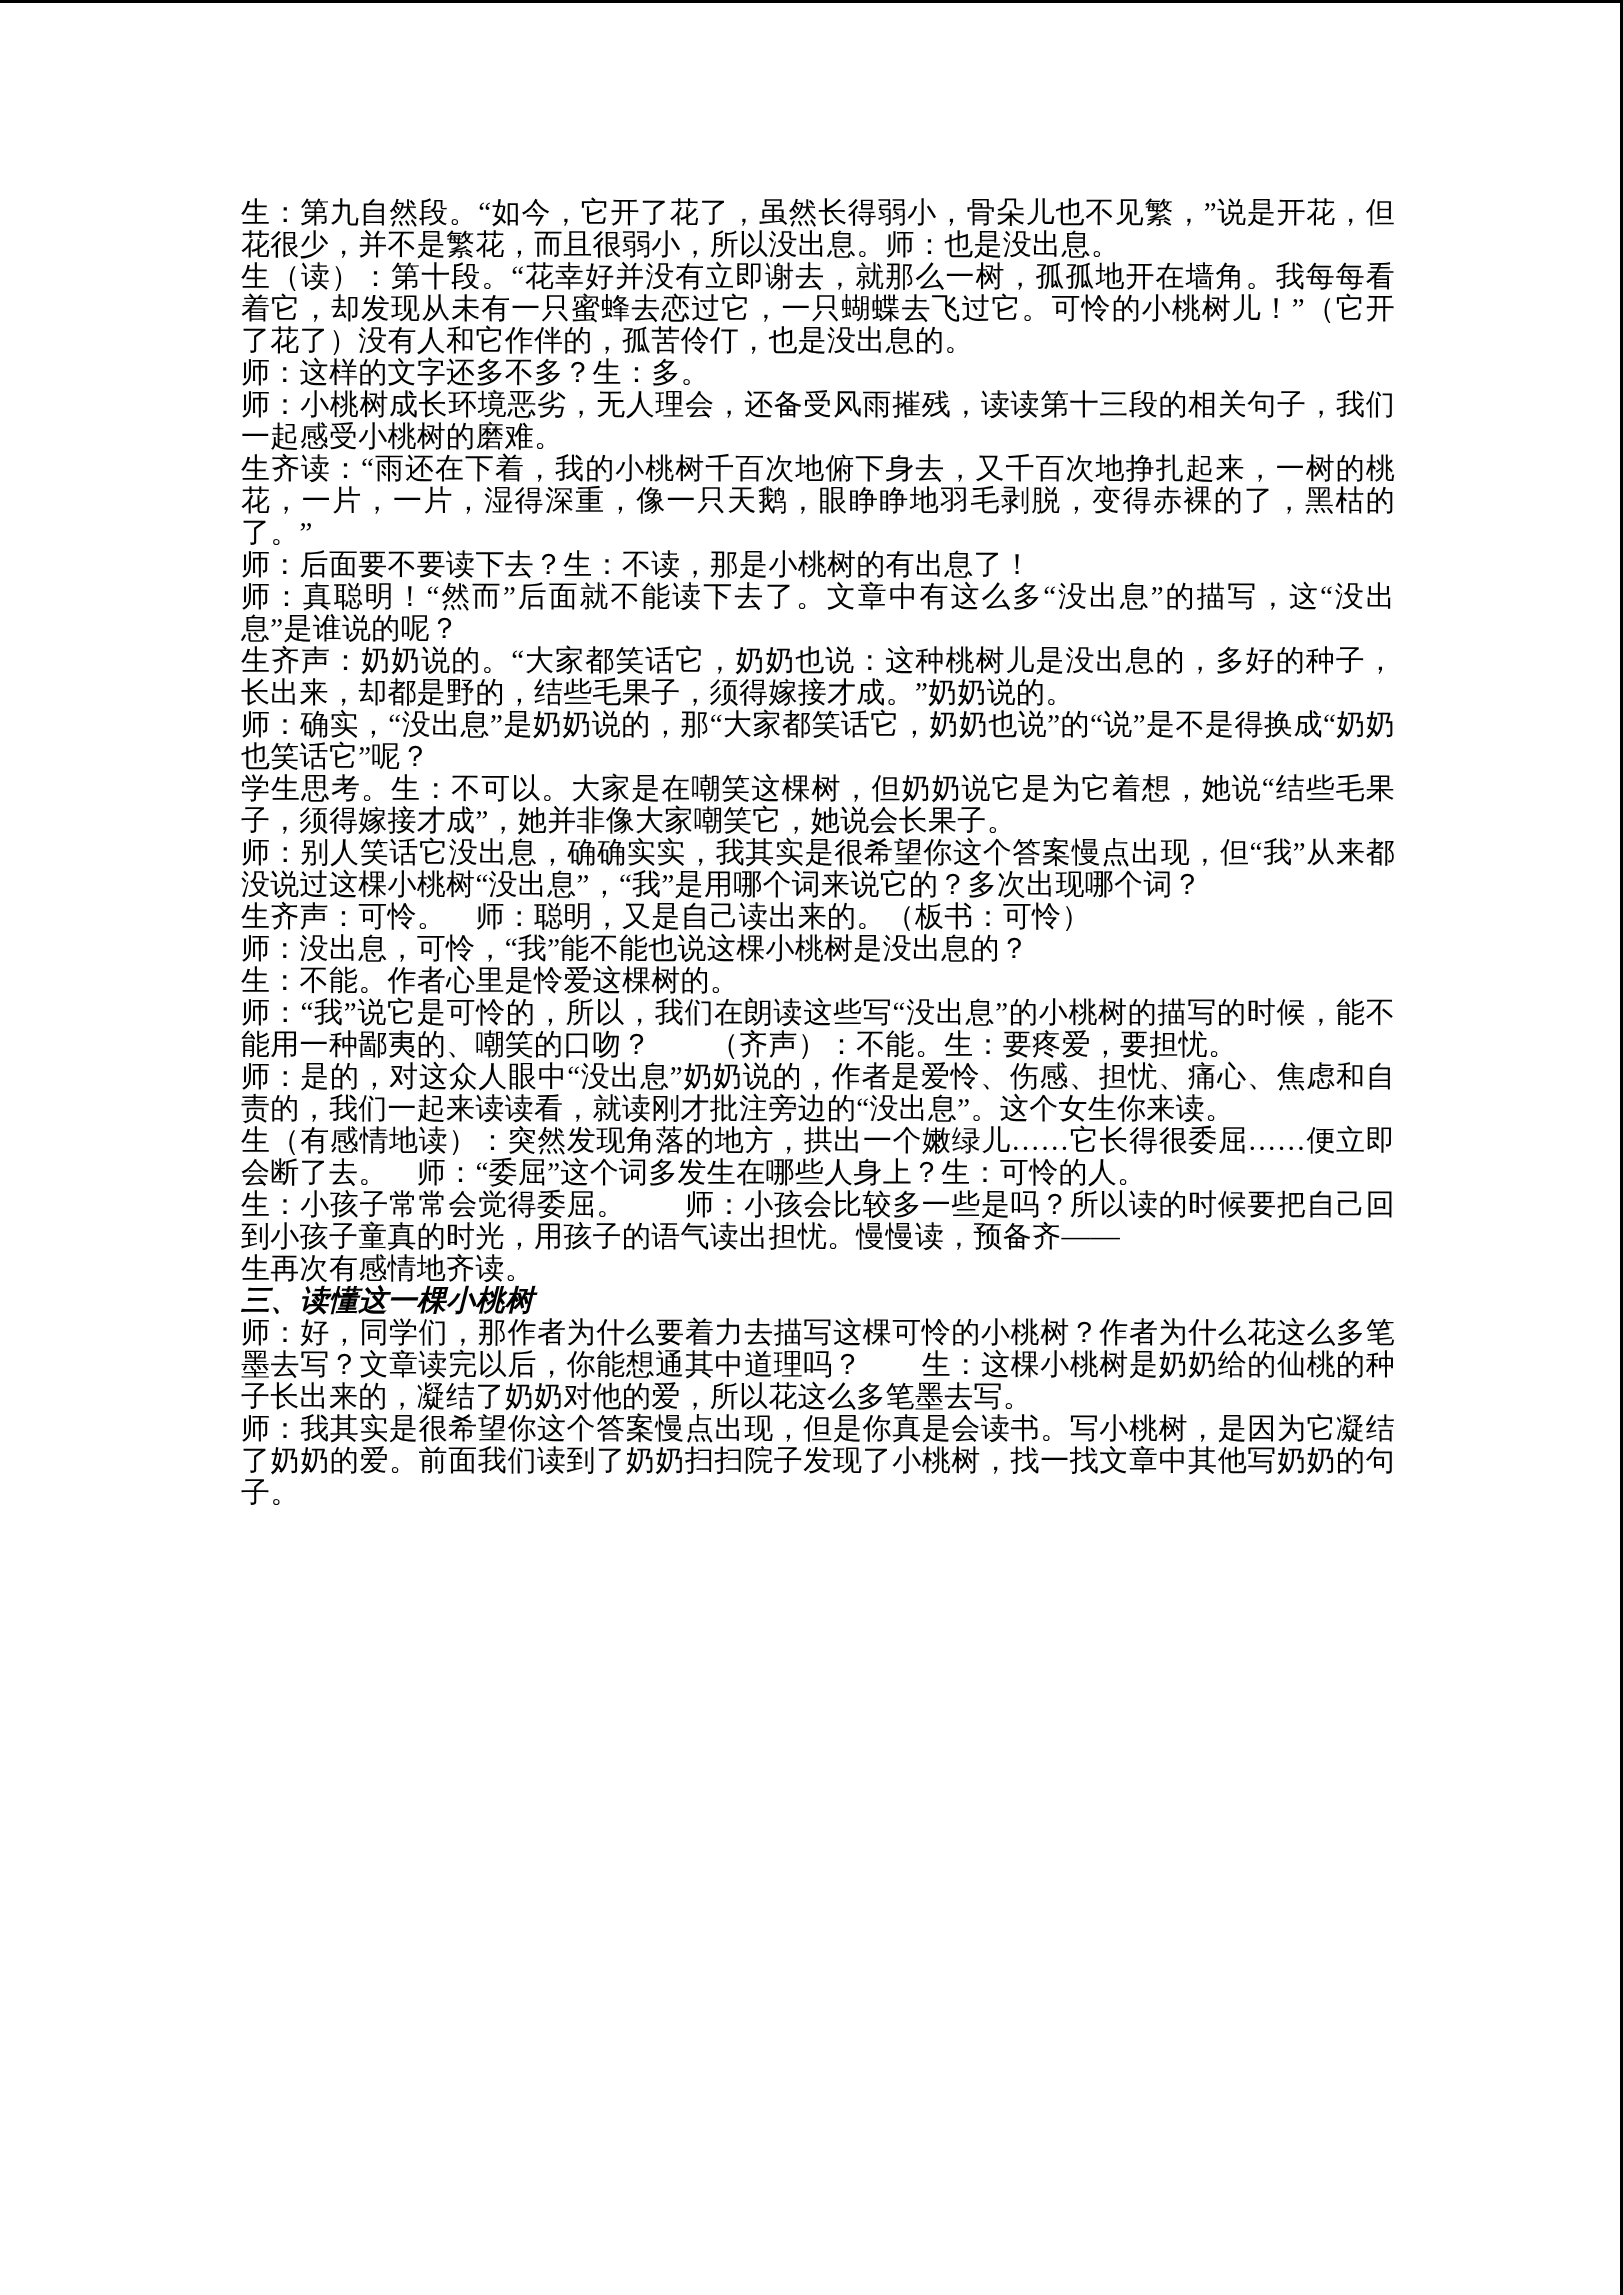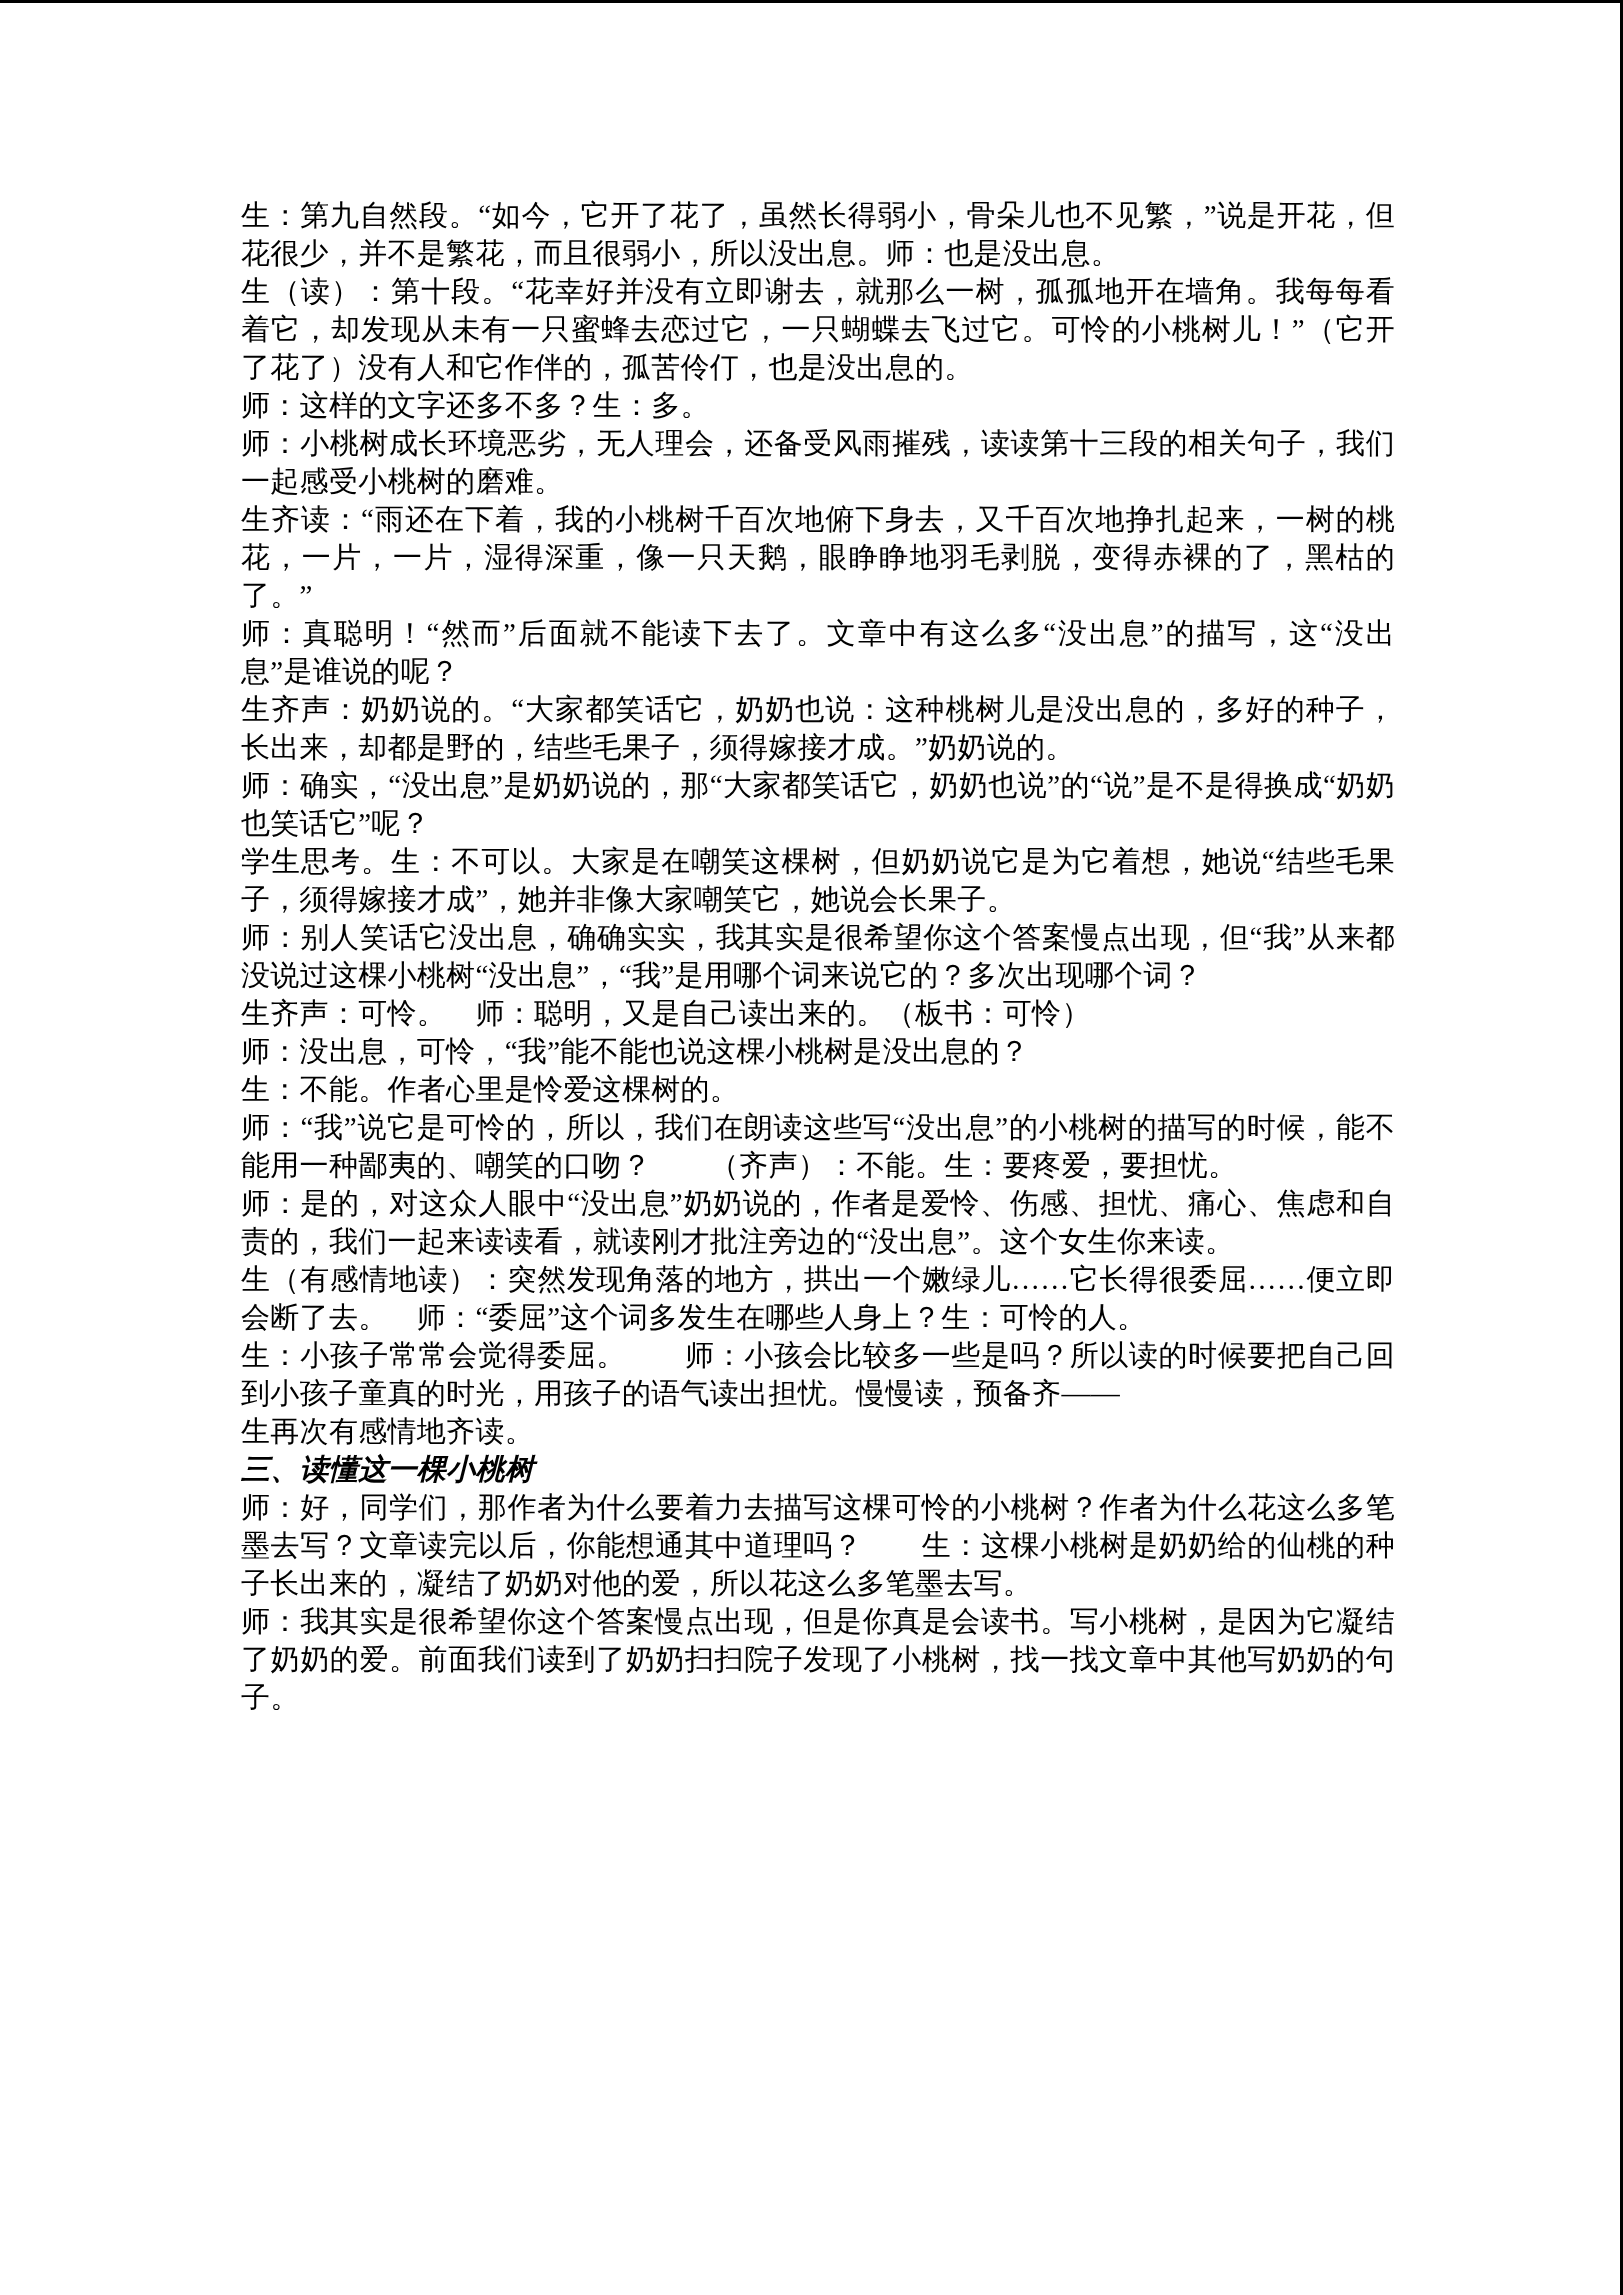--- a/index.html
+++ b/index.html
@@ -37,7 +37,7 @@
     margin: 0;
     padding: 0;
     font-size: 29px;
-    line-height: 38px;
+    line-height: 32px;
     text-align: justify;
     letter-spacing: 0.3px;
   }

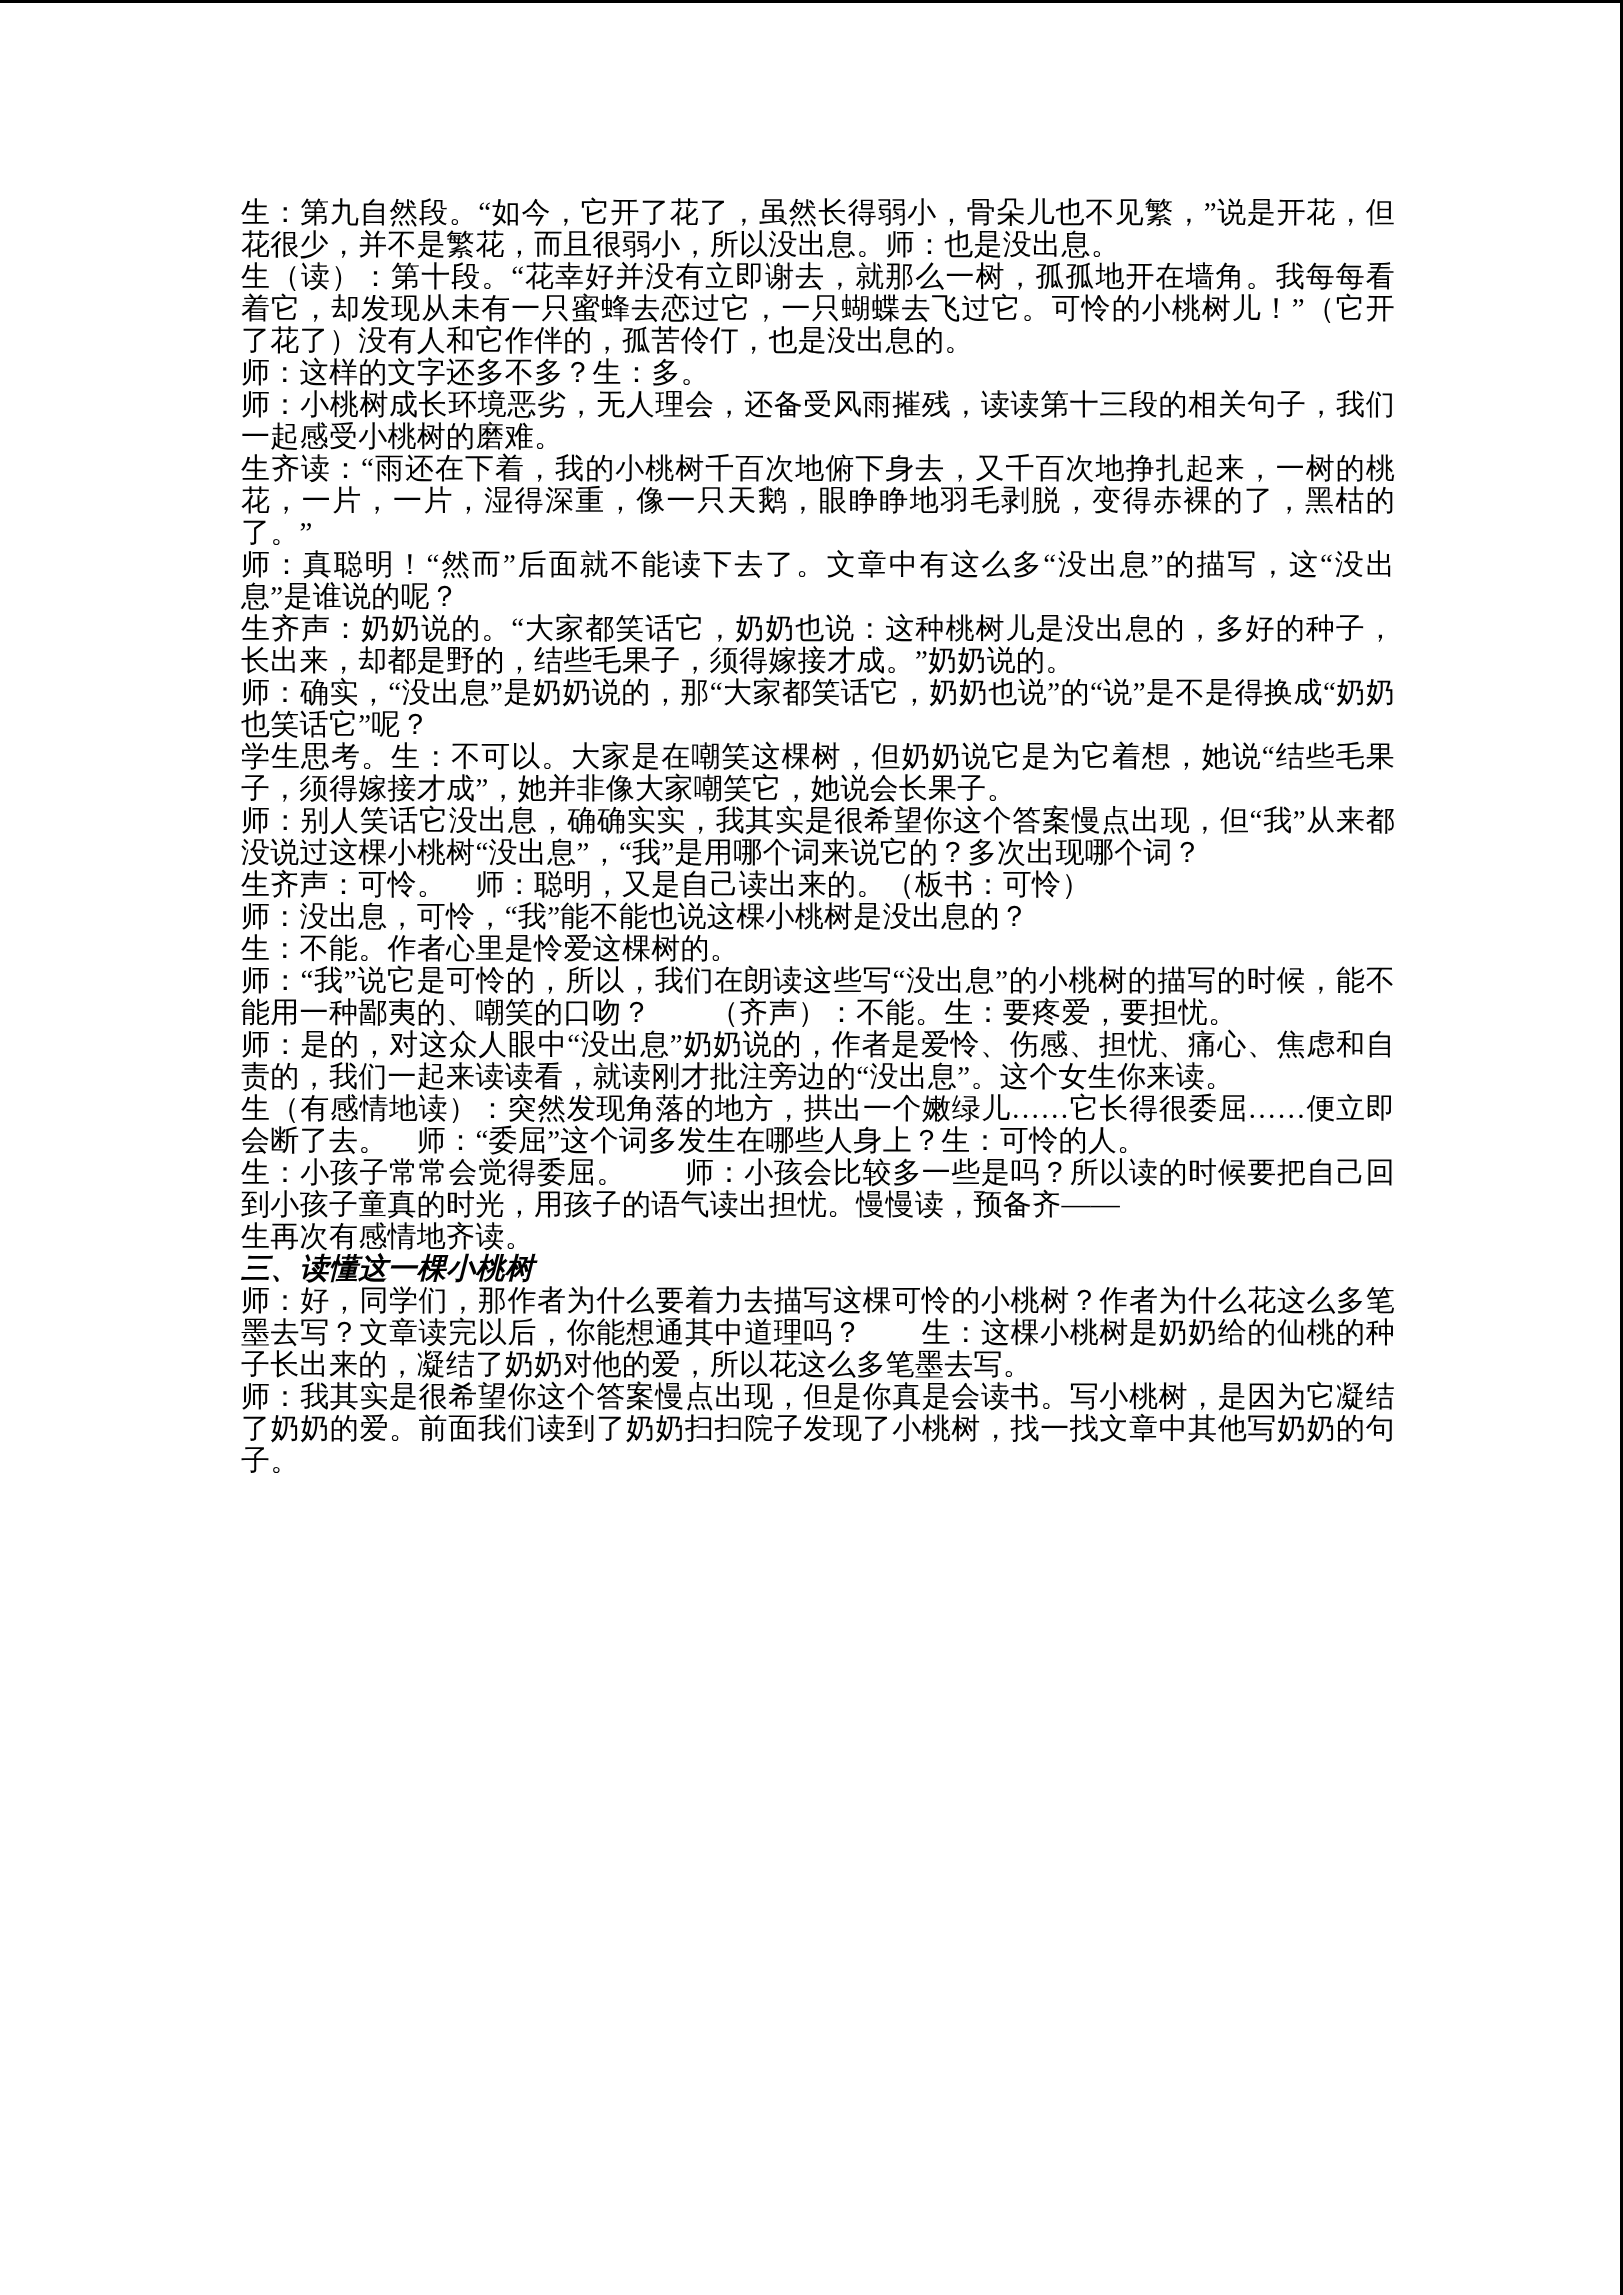--- a/index.html
+++ b/index.html
@@ -58,6 +58,7 @@
   <p>师：这样的文字还多不多？生：多。</p>
   <p>师：小桃树成长环境恶劣，无人理会，还备受风雨摧残，读读第十三段的相关句子，我们一起感受小桃树的磨难。</p>
   <p>生齐读：“雨还在下着，我的小桃树千百次地俯下身去，又千百次地挣扎起来，一树的桃花，一片，一片，湿得深重，像一只天鹅，眼睁睁地羽毛剥脱，变得赤裸的了，黑枯的了。”</p>
+  <p>师：后面要不要读下去？生：不读，那是小桃树的有出息了！</p>
   <p>师：真聪明！“然而”后面就不能读下去了。文章中有这么多“没出息”的描写，这“没出息”是谁说的呢？</p>
   <p>生齐声：奶奶说的。“大家都笑话它，奶奶也说：这种桃树儿是没出息的，多好的种子，长出来，却都是野的，结些毛果子，须得嫁接才成。”奶奶说的。</p>
   <p>师：确实，“没出息”是奶奶说的，那“大家都笑话它，奶奶也说”的“说”是不是得换成“奶奶也笑话它”呢？</p>

